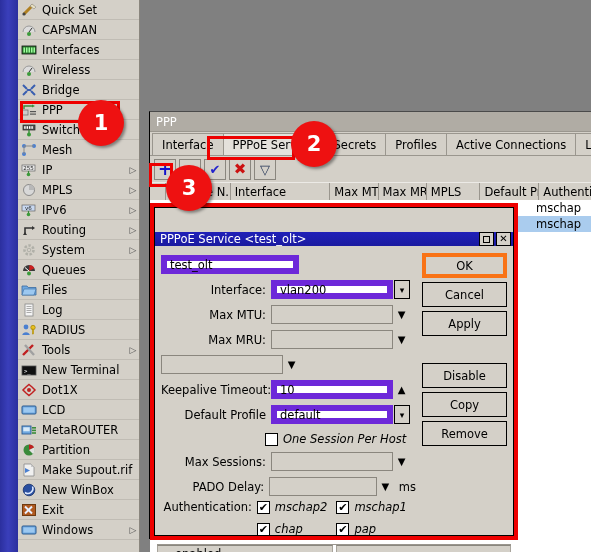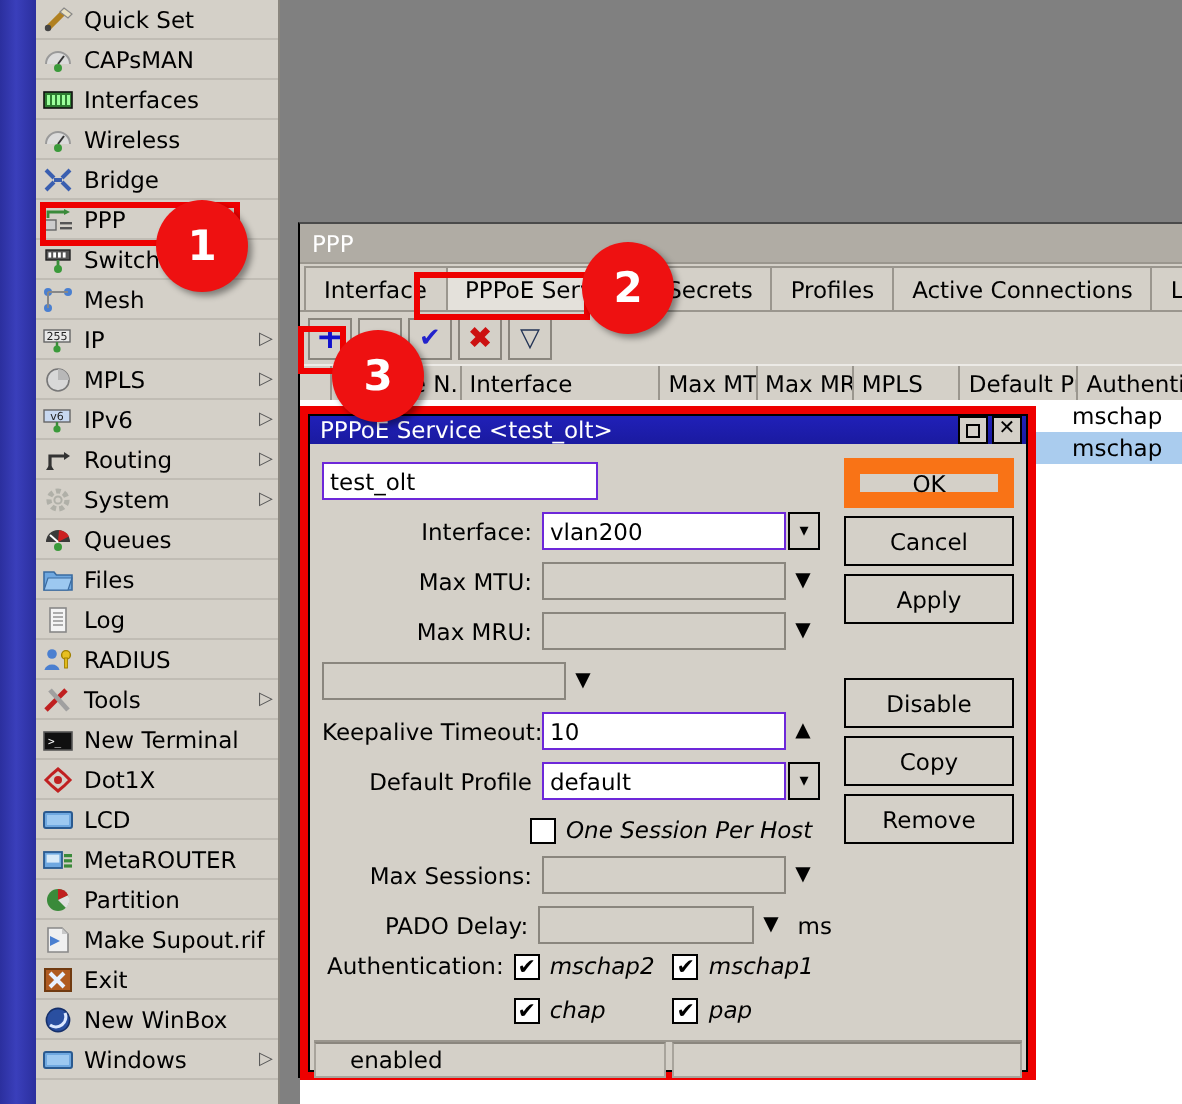--- a/index.html
+++ b/index.html
@@ -163,6 +163,7 @@
     display: flex; align-items: flex-start;
     padding-left: 5px;
     font-size: 11.5px;
+    margin-top: 24px;
   }
   .dlg-title .t { flex: 1 1 auto; }
   .dlg-btns { display: flex; gap: 2px; padding-right: 2px; }

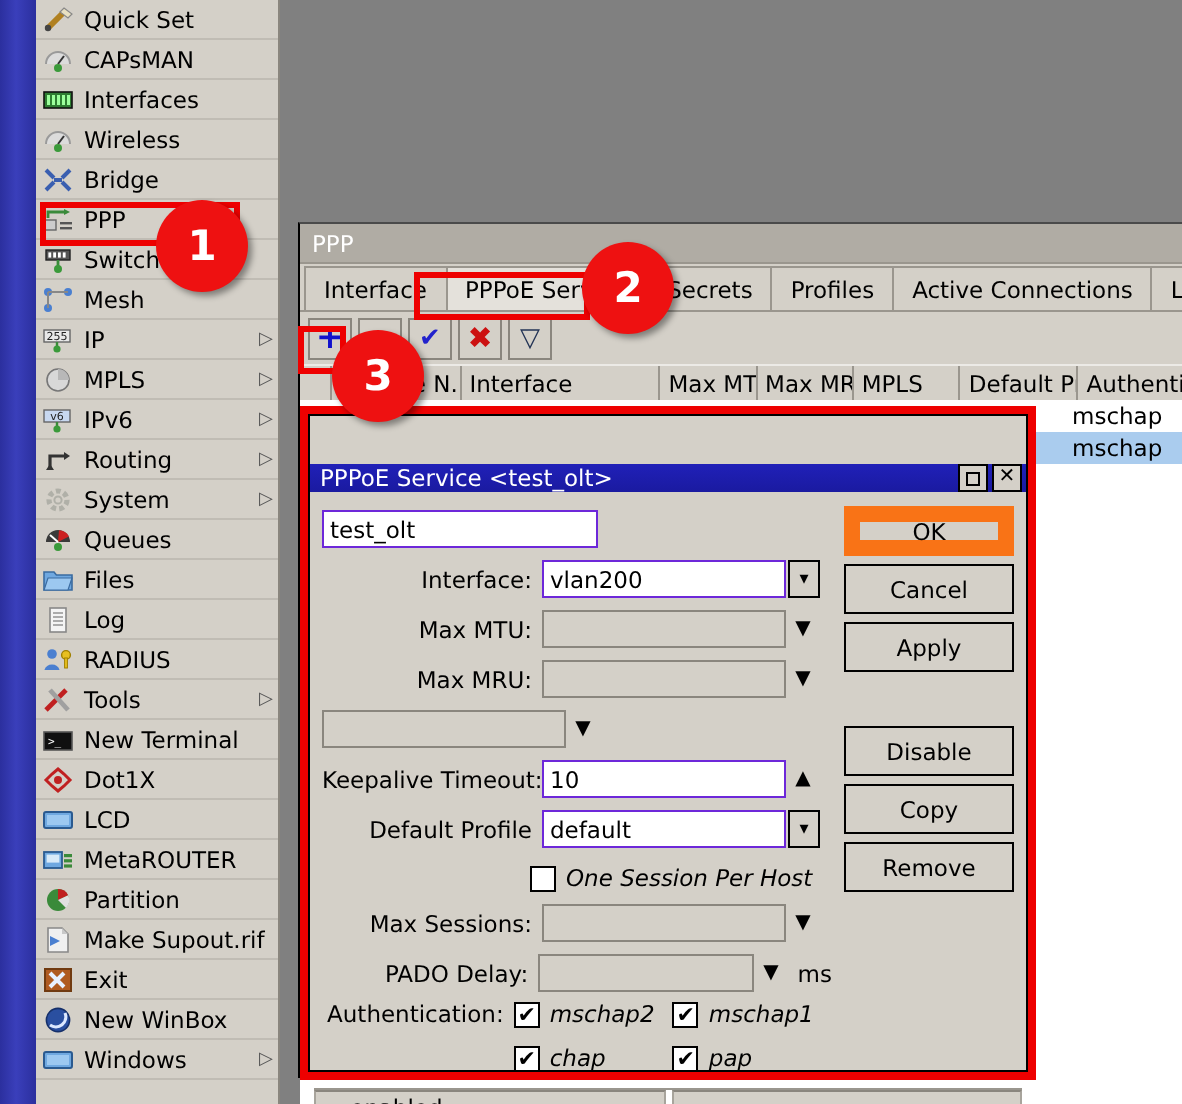--- a/index.html
+++ b/index.html
@@ -199,7 +199,7 @@
   .finput {
     height: 19px;
     background: #ffffff;
-    border: 1px solid #6d28d9;
+    border: 6px solid #6d28d9;
     display: flex; align-items: center;
     padding-left: 3px;
     font-size: 11.5px;

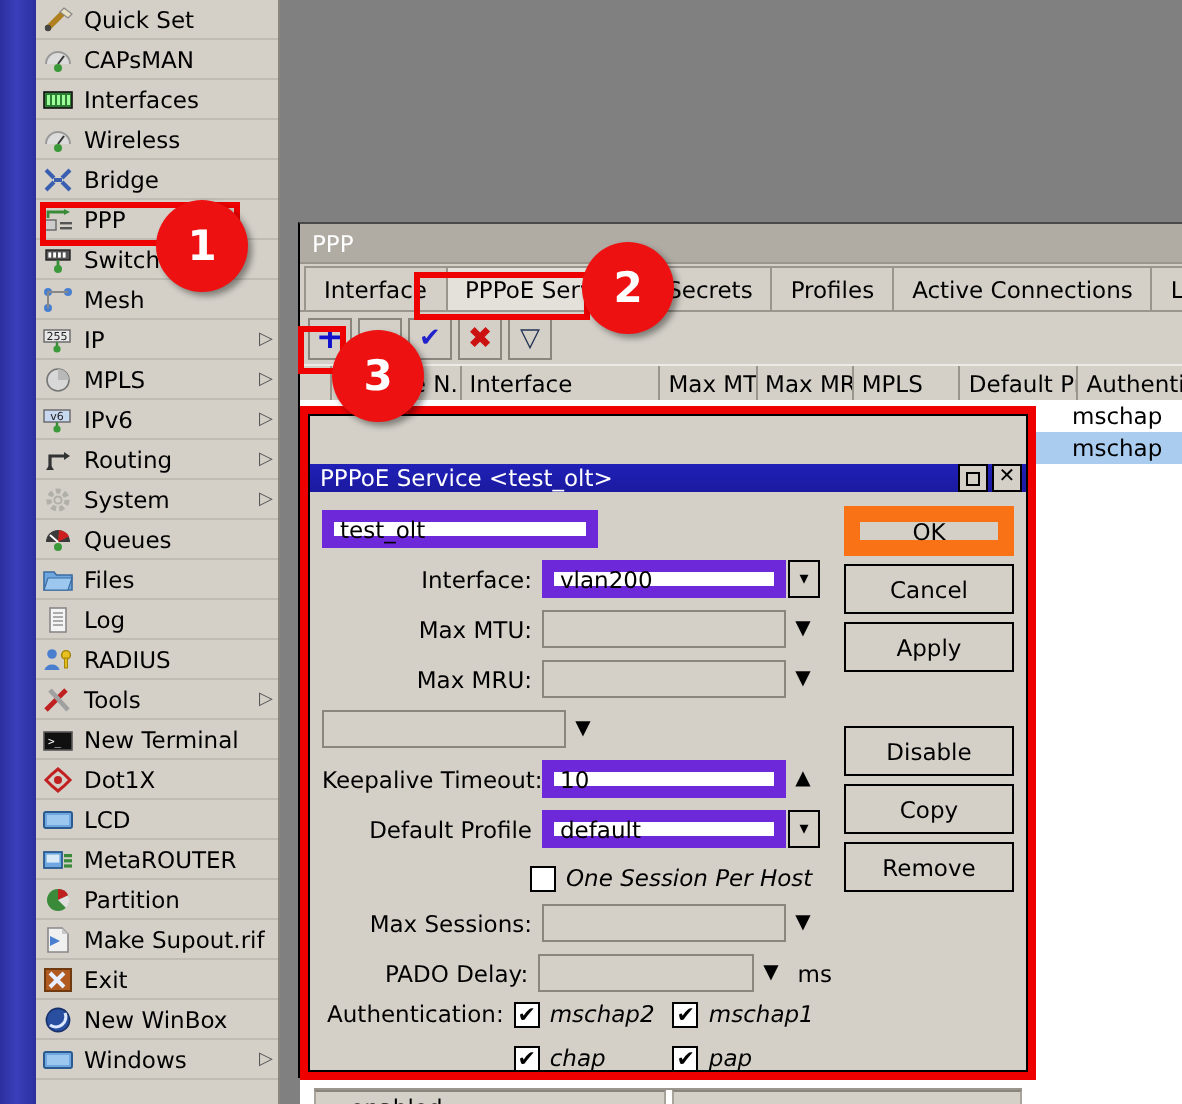--- a/index.html
+++ b/index.html
@@ -251,7 +251,7 @@
     font-size: 11.5px;
     margin-bottom: 4px;
   }
-  .dbtn.primary { border: 8px solid #f97316; }
+  .dbtn.primary { border: 4px solid #f97316; }
   .dbtn.gap { margin-top: 27px; }
 
   .dlg-status {

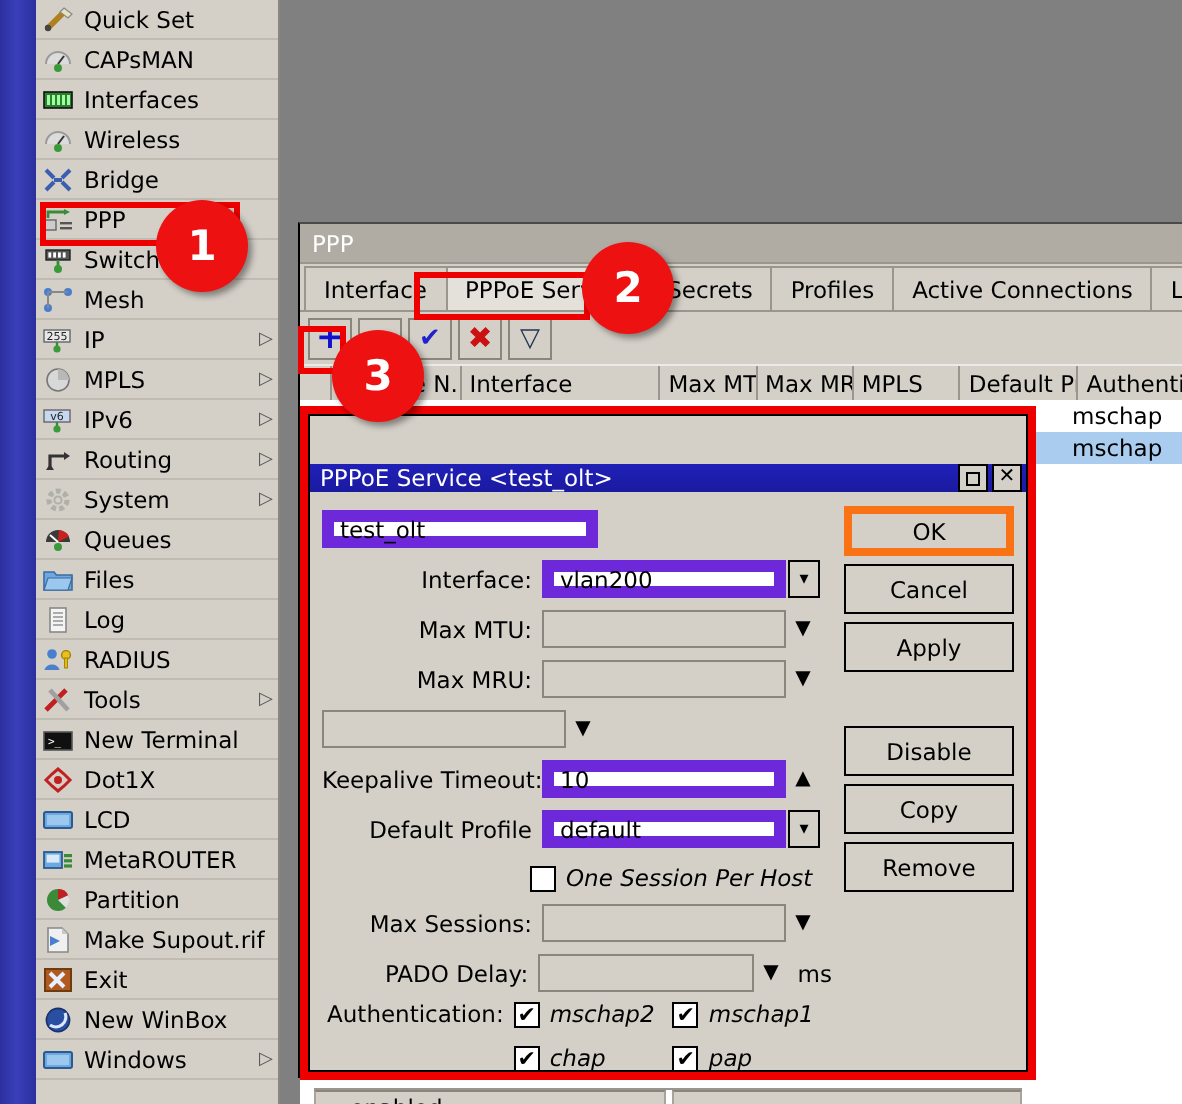--- a/index.html
+++ b/index.html
@@ -603,22 +603,22 @@
     <div class="menu-item">
       <span class="ico">
         <svg width="16" height="14" viewBox="0 0 16 14">
+            <circle cx="8" cy="7" r="5.8" fill="#2a4fa0" stroke="#16306a" stroke-width="0.8"></circle>
+            <path d="M4 9.5 A5 5 0 0 0 11.5 3.5" fill="none" stroke="#dce8ff" stroke-width="1.6"></path>
+          </svg>
+      </span>
+      <span class="lbl">New WinBox</span>
+      <span class="arrow"></span>
+    </div>
+
+    <div class="menu-item">
+      <span class="ico">
+        <svg width="16" height="14" viewBox="0 0 16 14">
             <rect x="1.5" y="1.5" width="13" height="11" fill="#b05a20" stroke="#703a10" stroke-width="1"></rect>
             <path d="M4 3.5 L11 10.5 M11 3.5 L4 10.5" stroke="#e8f0ff" stroke-width="2"></path>
           </svg>
       </span>
       <span class="lbl">Exit</span>
-      <span class="arrow"></span>
-    </div>
-
-    <div class="menu-item">
-      <span class="ico">
-        <svg width="16" height="14" viewBox="0 0 16 14">
-            <circle cx="8" cy="7" r="5.8" fill="#2a4fa0" stroke="#16306a" stroke-width="0.8"></circle>
-            <path d="M4 9.5 A5 5 0 0 0 11.5 3.5" fill="none" stroke="#dce8ff" stroke-width="1.6"></path>
-          </svg>
-      </span>
-      <span class="lbl">New WinBox</span>
       <span class="arrow"></span>
     </div>
 

